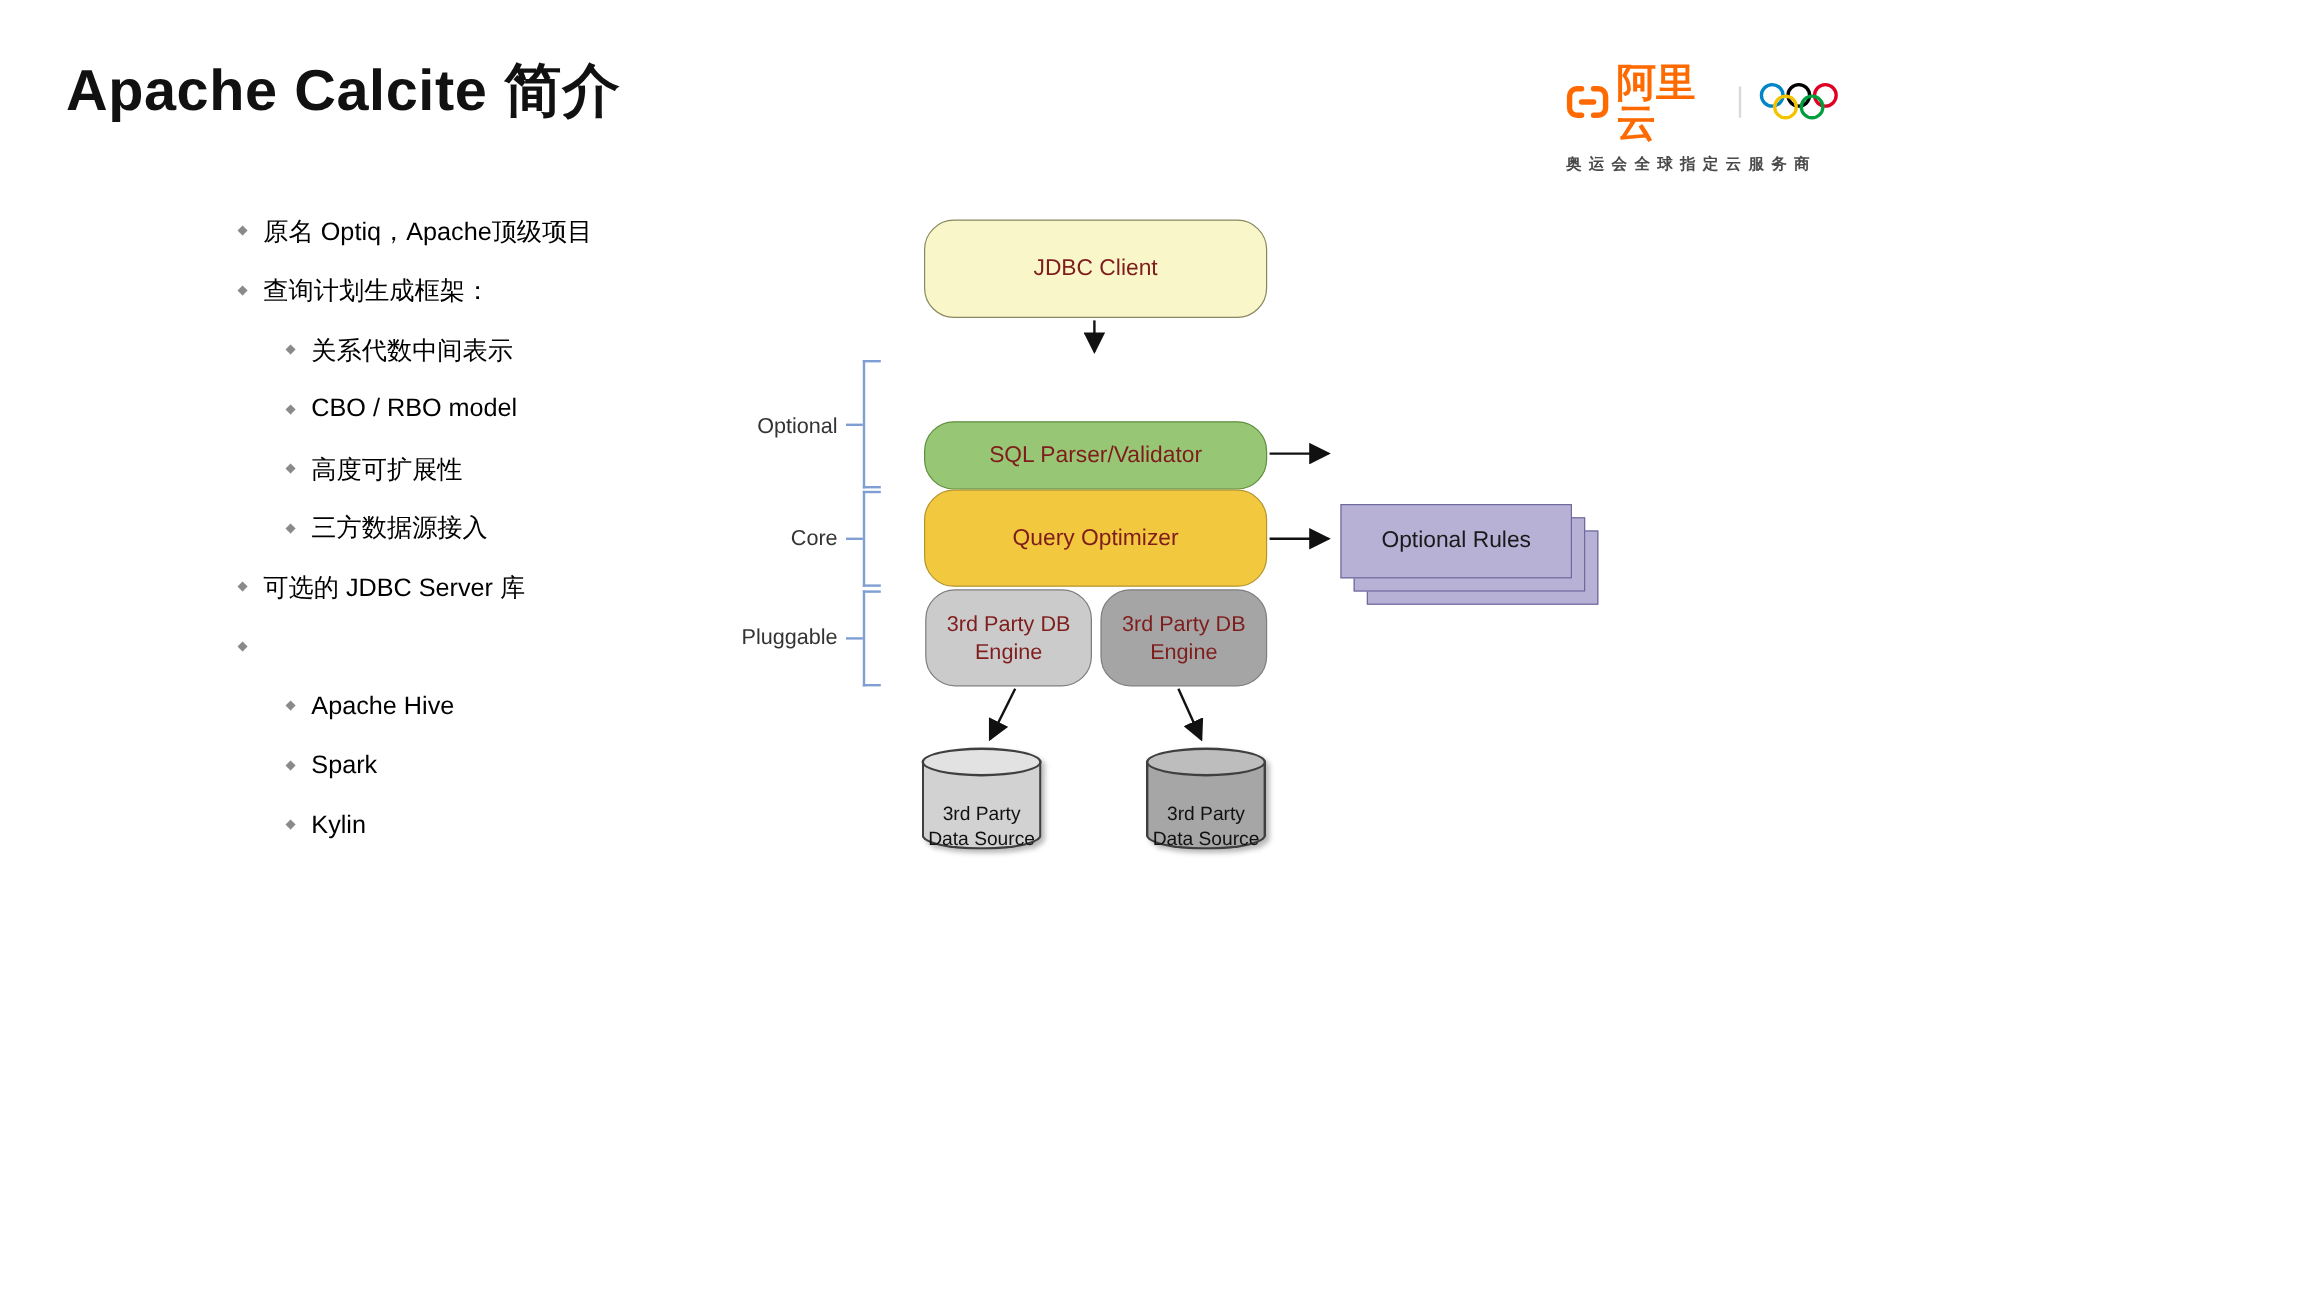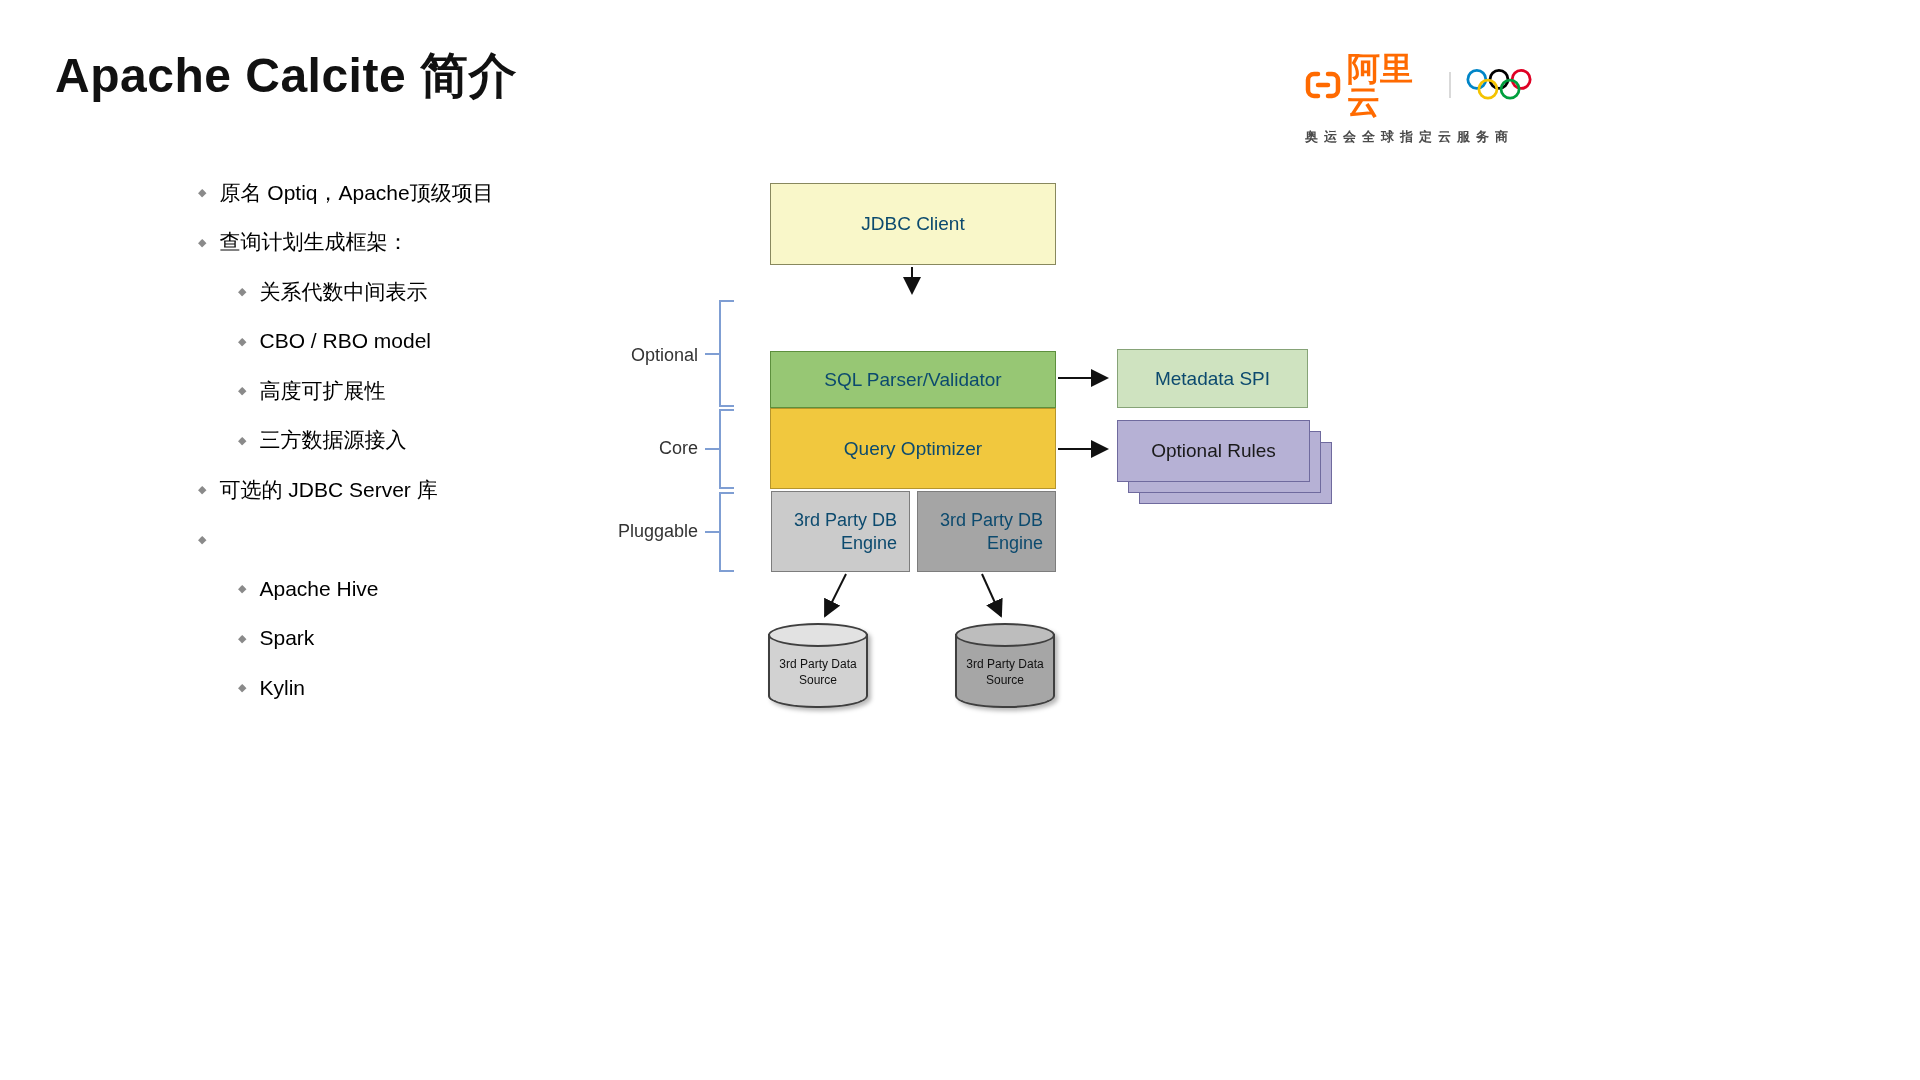--- a/index.html
+++ b/index.html
@@ -32,7 +32,7 @@
   
   .dbox{
     position:absolute;display:flex;align-items:center;justify-content:center;
-    text-align:right;font-size:19px;color:#0c4a6e;box-sizing:border-box;line-height:1.25;
+    text-align:center;font-size:19px;color:#7f1d1d;box-sizing:border-box;line-height:1.25;border-radius:25px;
   }
   .jdbc-client{left:770px;top:183px;width:286px;height:82px;background:#f9f7c9;border:1.5px solid #88885e;}
   .jdbc-server{left:770px;top:299px;width:286px;height:52px;background:#8bbf63;border:1px solid #5d8f3d;}

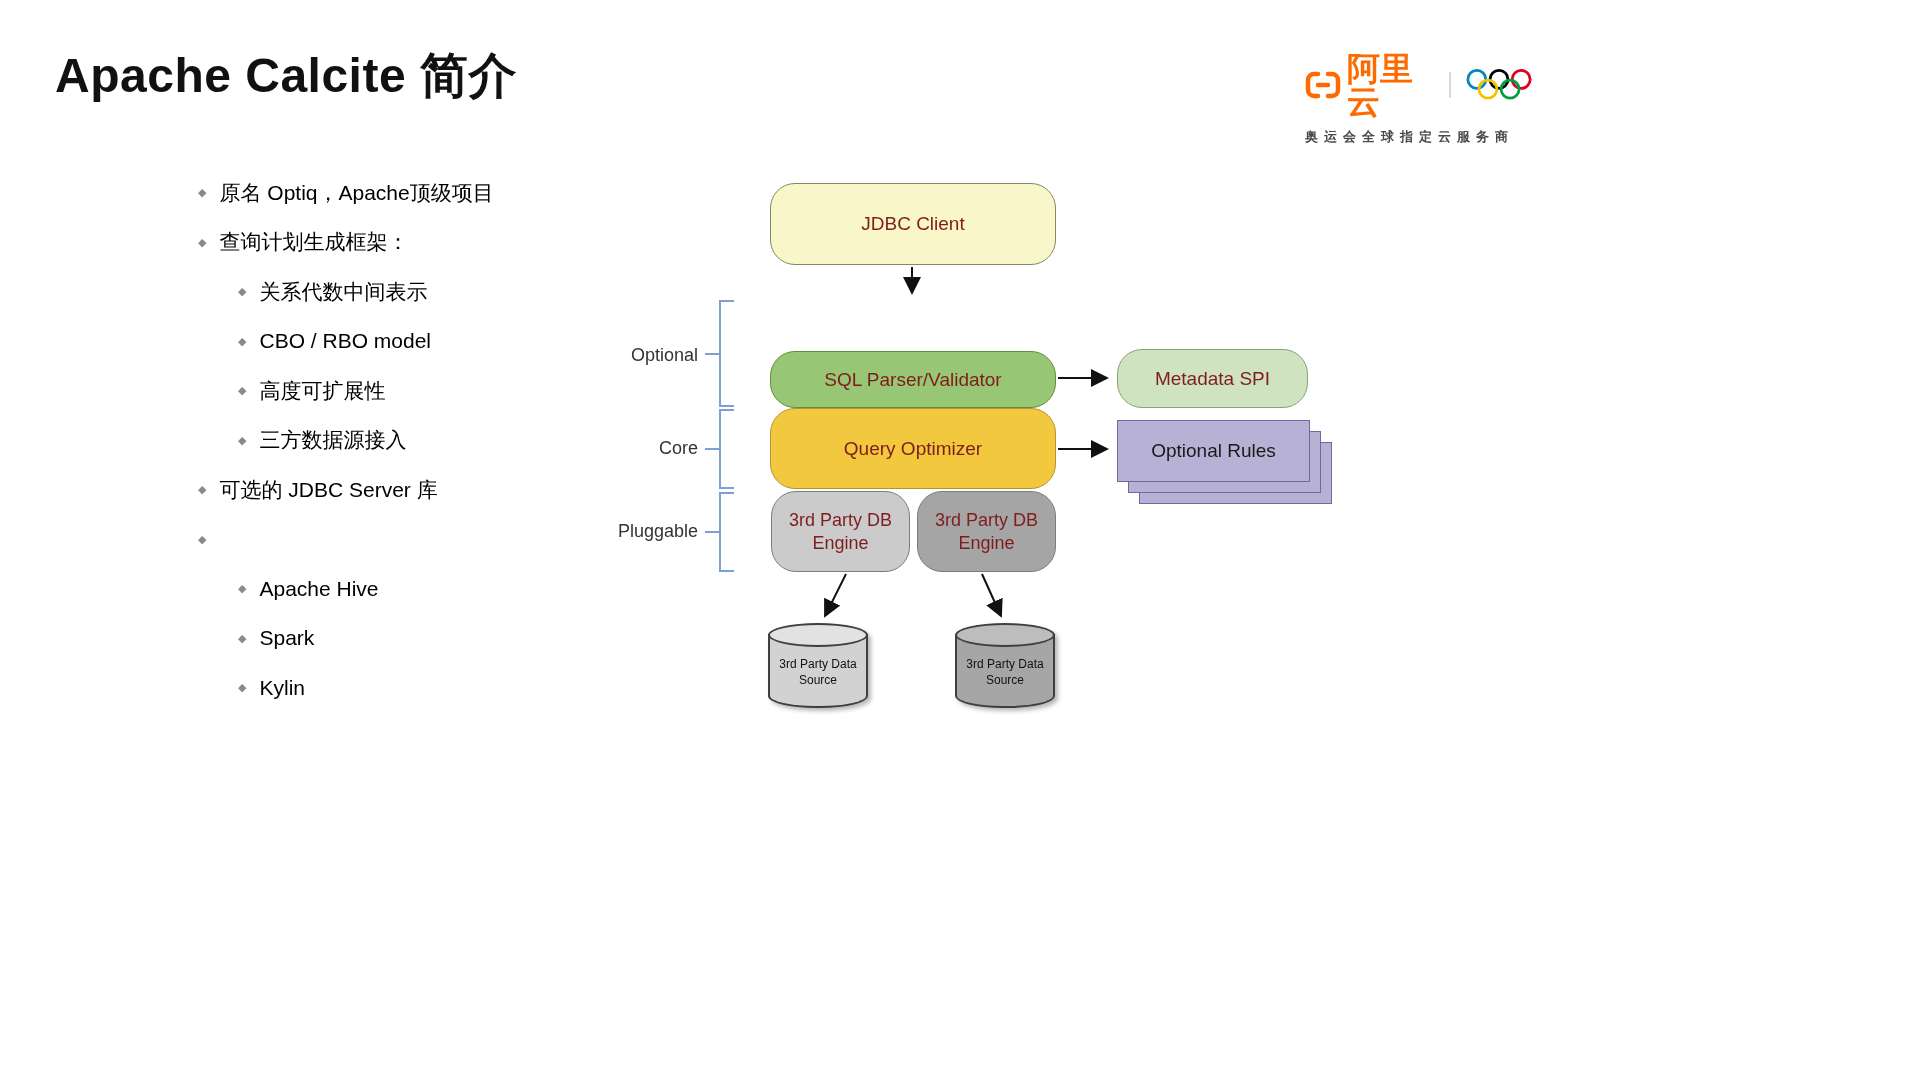--- a/index.html
+++ b/index.html
@@ -162,7 +162,6 @@
   <div class="dbox query-optimizer">Query Optimizer</div>
   <div class="dbox db-left">3rd Party DB Engine</div>
   <div class="dbox db-right">3rd Party DB Engine</div>
-  <div class="dbox metadata-spi">Metadata SPI</div>
 
   <div class="pr-box pr-back2"></div>
   <div class="pr-box pr-back1"></div>

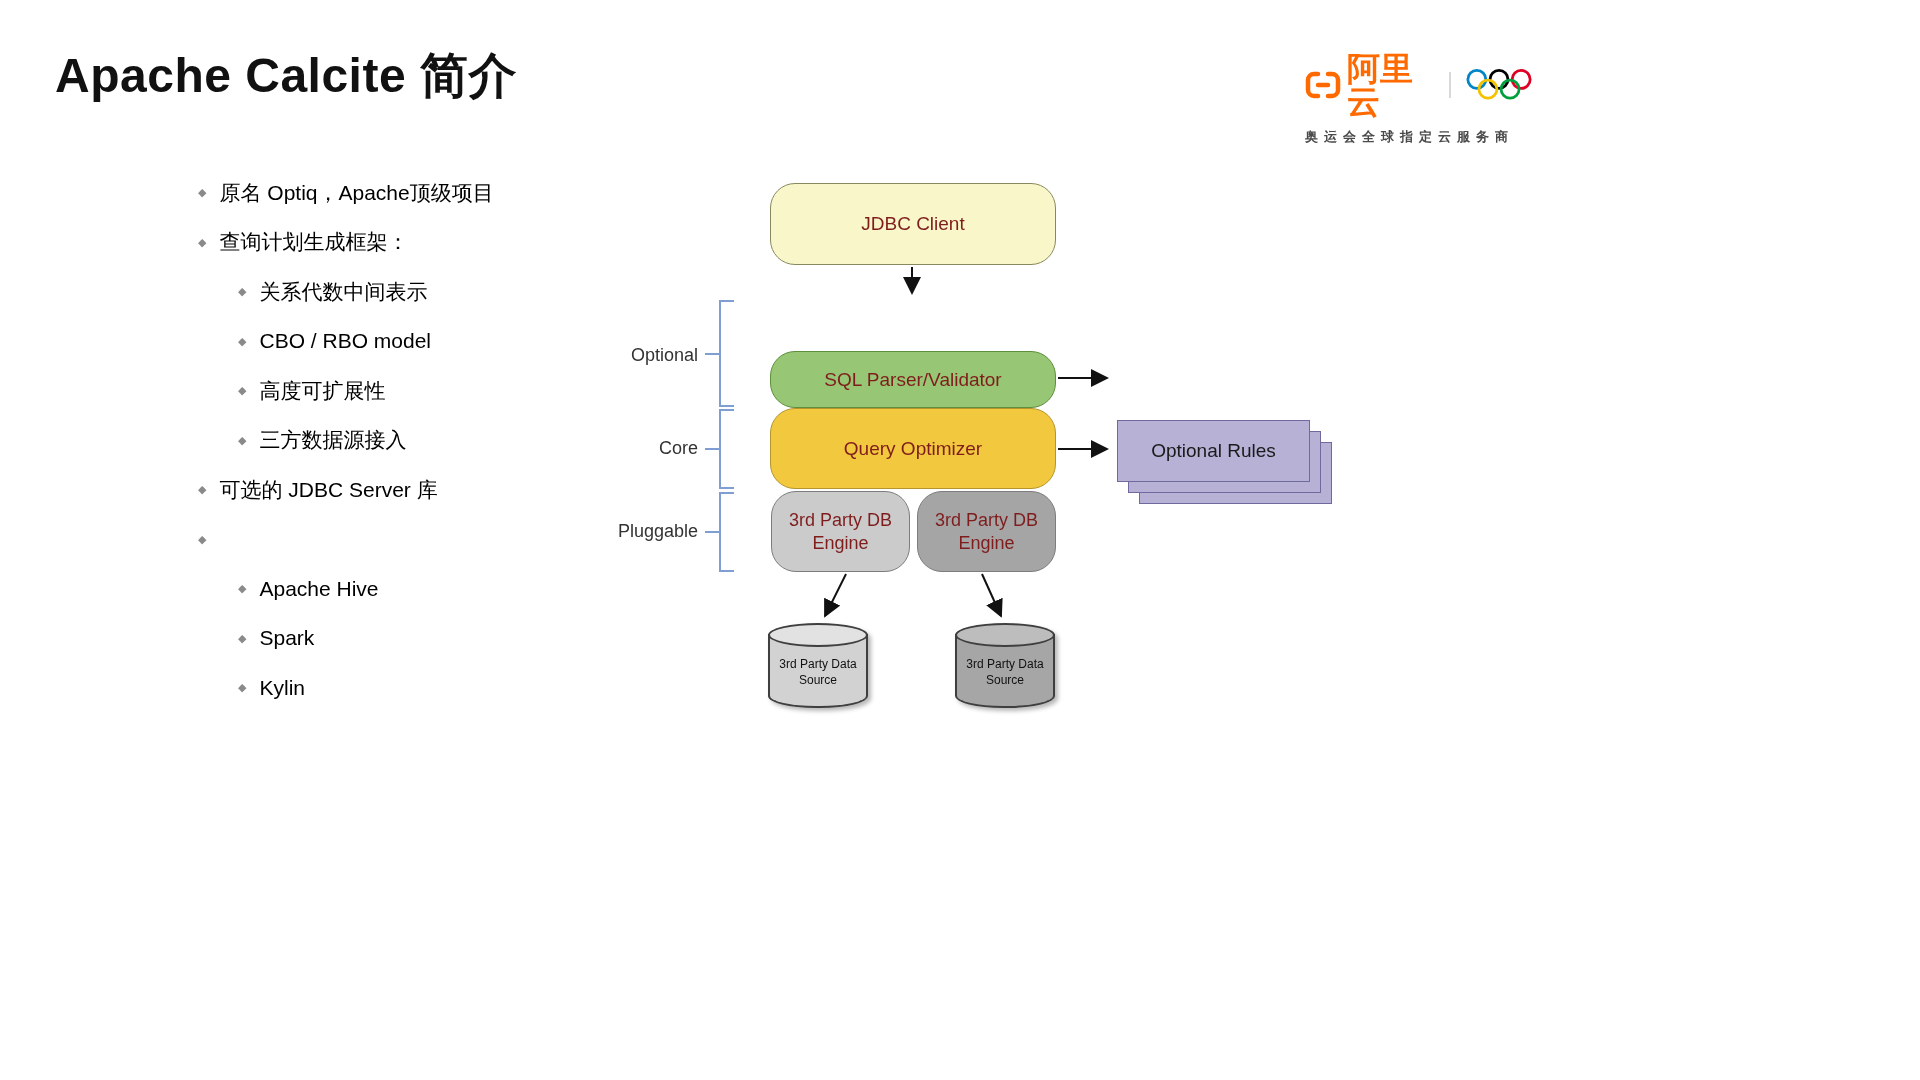--- a/index.html
+++ b/index.html
@@ -69,7 +69,7 @@
   .cyl-body{position:absolute;left:0;top:11px;width:96px;height:72px;background:#d2d2d2;border:2px solid #3f3f3f;border-top:none;border-radius:0 0 48px 48px / 0 0 12px 12px;z-index:1;box-sizing:content-box;}
   .cyl.dark .cyl-top{background:#bdbdbd;}
   .cyl.dark .cyl-body{background:#a6a6a6;}
-  .cyl-label{position:absolute;left:0;top:34px;width:100px;text-align:center;font-size:12px;line-height:1.3;z-index:3;color:#111;}
+  .cyl-label{position:absolute;left:0;top:46px;width:100px;text-align:center;font-size:16px;line-height:1.3;z-index:3;color:#111;}
   
   .arrows{position:absolute;left:0;top:0;pointer-events:none;}
 </style>

